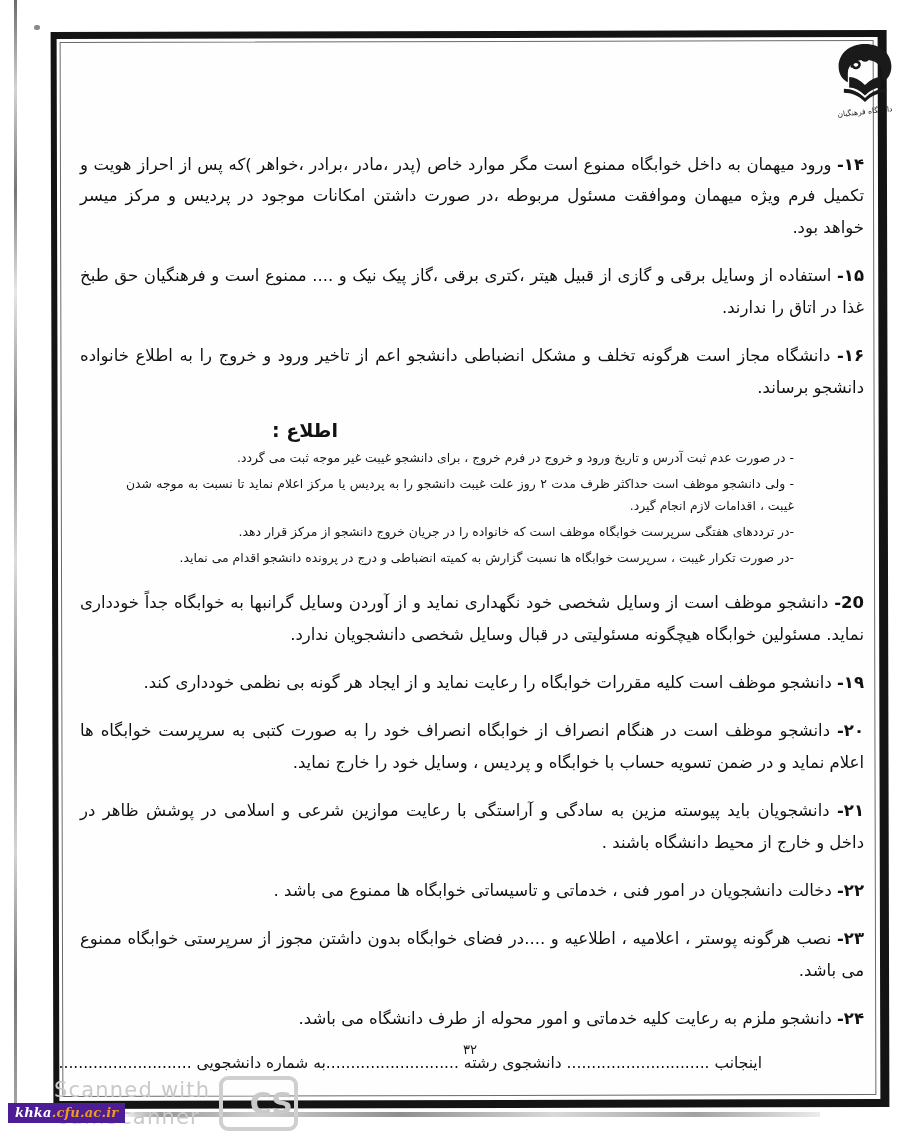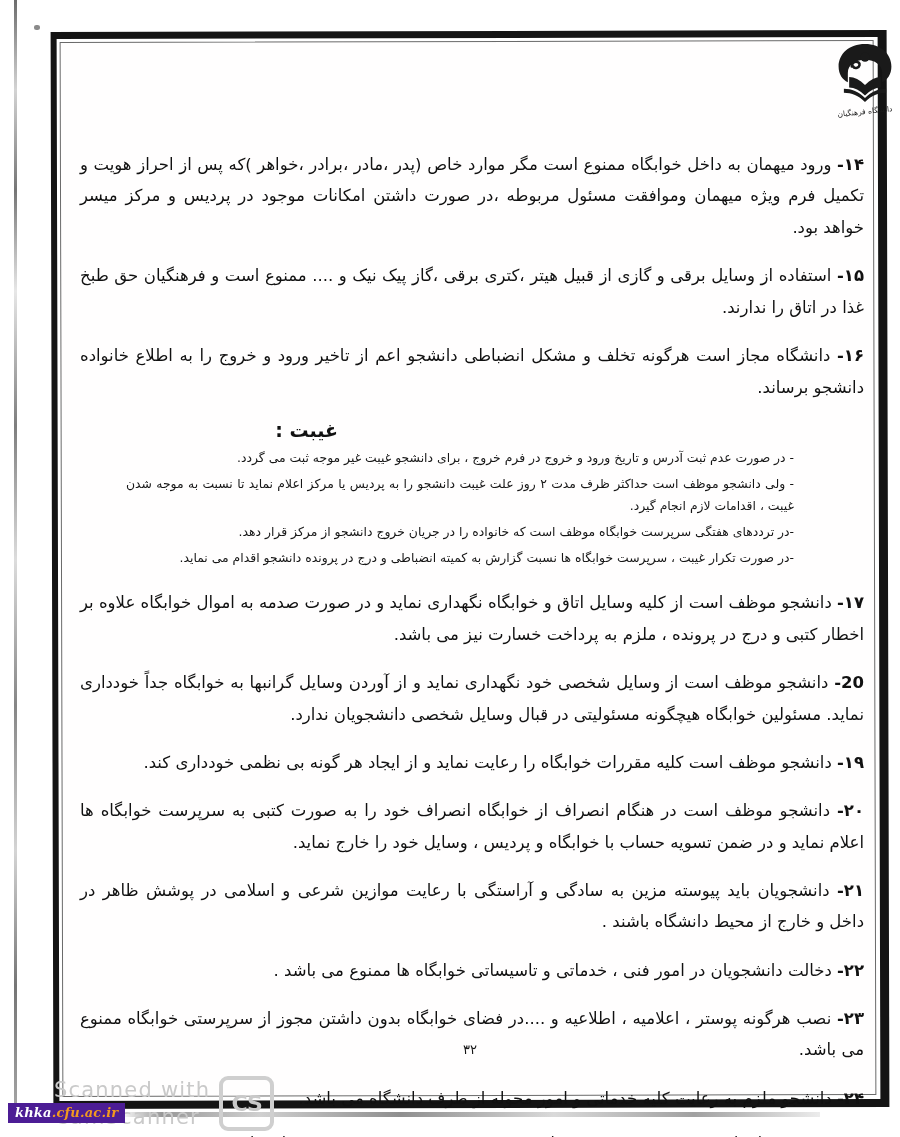--- a/index.html
+++ b/index.html
@@ -286,7 +286,7 @@
         <span>دانشگاه مجاز است هرگونه تخلف و مشکل انضباطی دانشجو اعم از تاخیر ورود و خروج را به اطلاع خانواده دانشجو برساند.</span>
       </p>
 
-      <div class="note-heading">غیبت :</div>
+      <div class="note-heading">اطلاع :</div>
 
       <div class="note-block">
         <div class="note-line">- در صورت عدم ثبت آدرس و تاریخ ورود و خروج در فرم خروج ، برای دانشجو غیبت غیر موجه ثبت می گردد.</div>

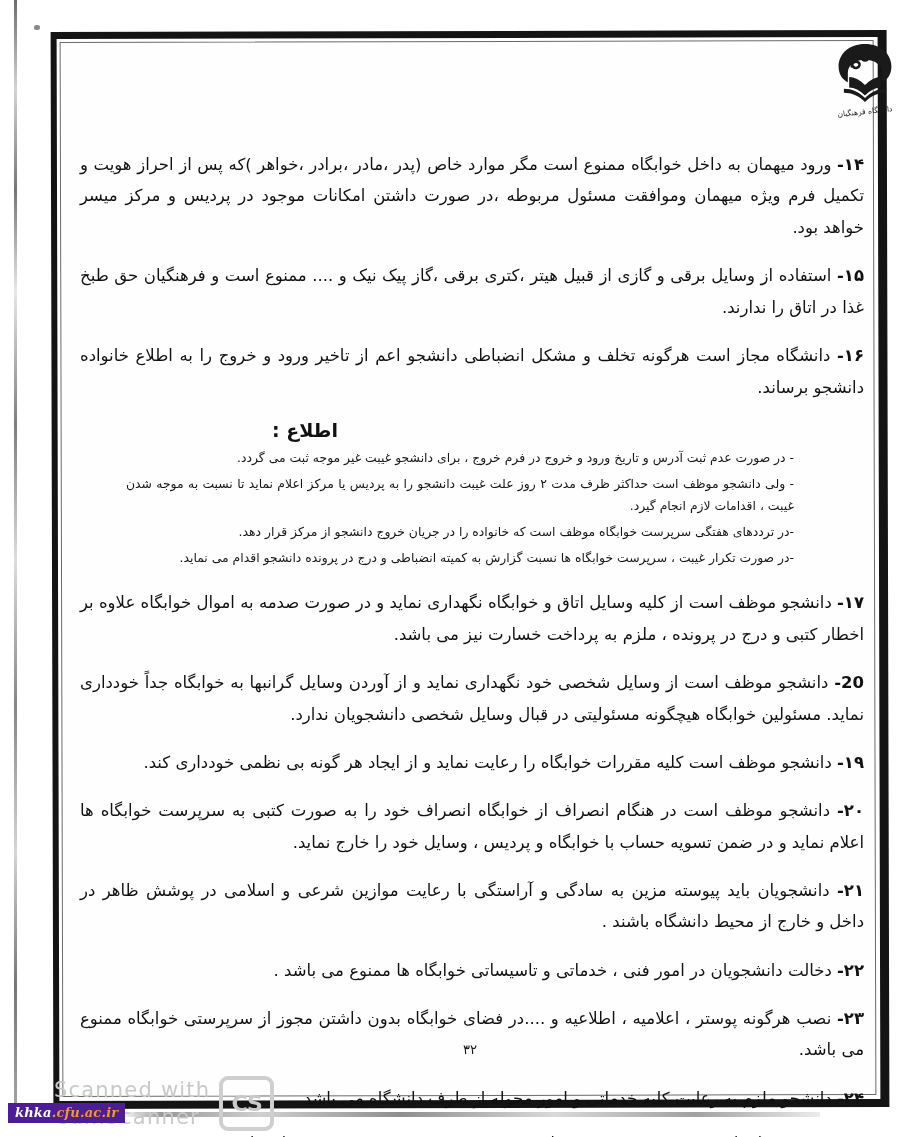--- a/index.html
+++ b/index.html
@@ -296,10 +296,6 @@
       </div>
 
       <p class="clause">
-        <span class="num">۱۷-</span>
-        <span>دانشجو موظف است از کلیه وسایل اتاق و خوابگاه نگهداری نماید و در صورت صدمه به اموال خوابگاه علاوه بر اخطار کتبی و درج در پرونده ، ملزم به پرداخت خسارت نیز می باشد.</span>
-      </p>
-      <p class="clause">
         <span class="num">20-</span>
         <span>دانشجو موظف است از وسایل شخصی خود نگهداری نماید و از آوردن وسایل گرانبها به خوابگاه جداً خودداری نماید. مسئولین خوابگاه هیچگونه مسئولیتی در قبال وسایل شخصی دانشجویان ندارد.</span>
       </p>

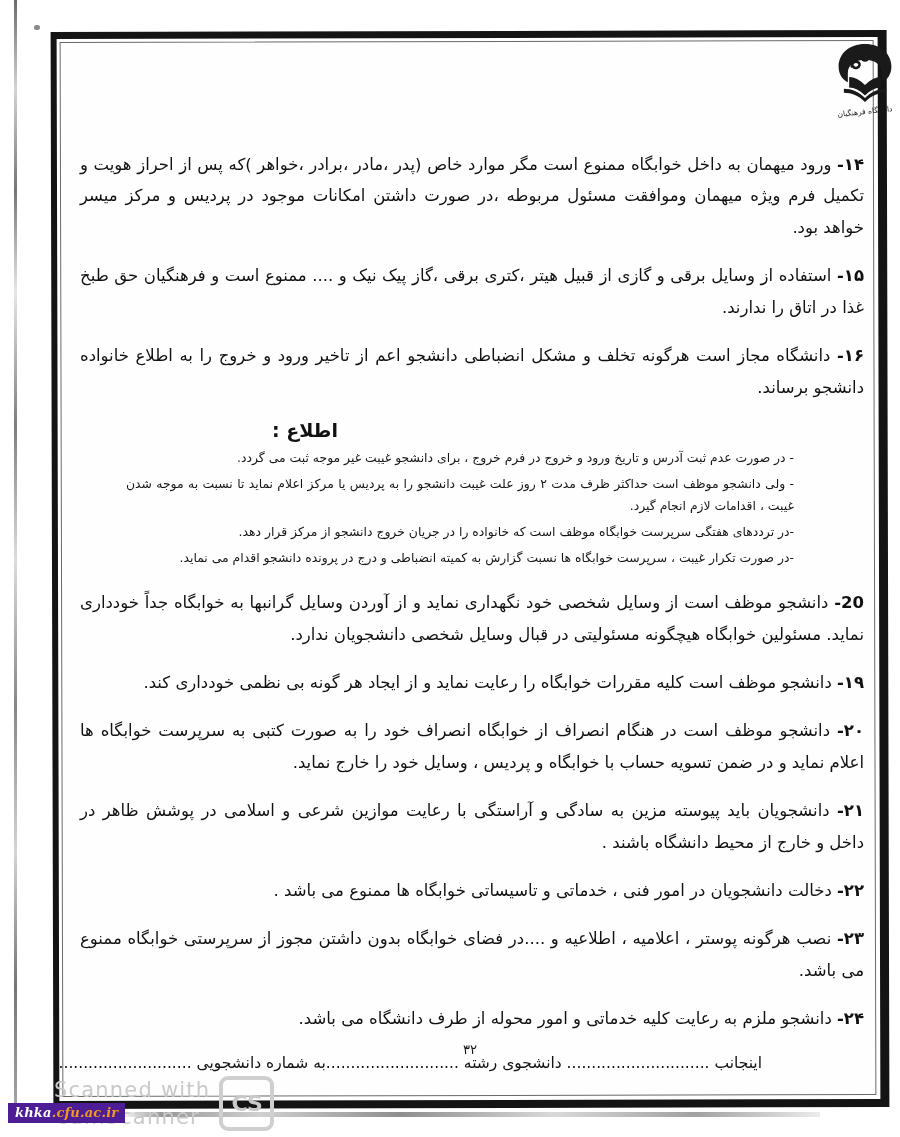--- a/index.html
+++ b/index.html
@@ -192,11 +192,12 @@
     display: flex;
     align-items: center;
     justify-content: center;
-    font-size: 22px;
+    font-size: 30px;
     font-weight: 700;
     color: #c9c9c9;
     font-family: "DejaVu Sans", "Liberation Sans", sans-serif;
     letter-spacing: -1px;
+    padding-left: 24px;
   }
   .cs-text {
     font-size: 21px;

